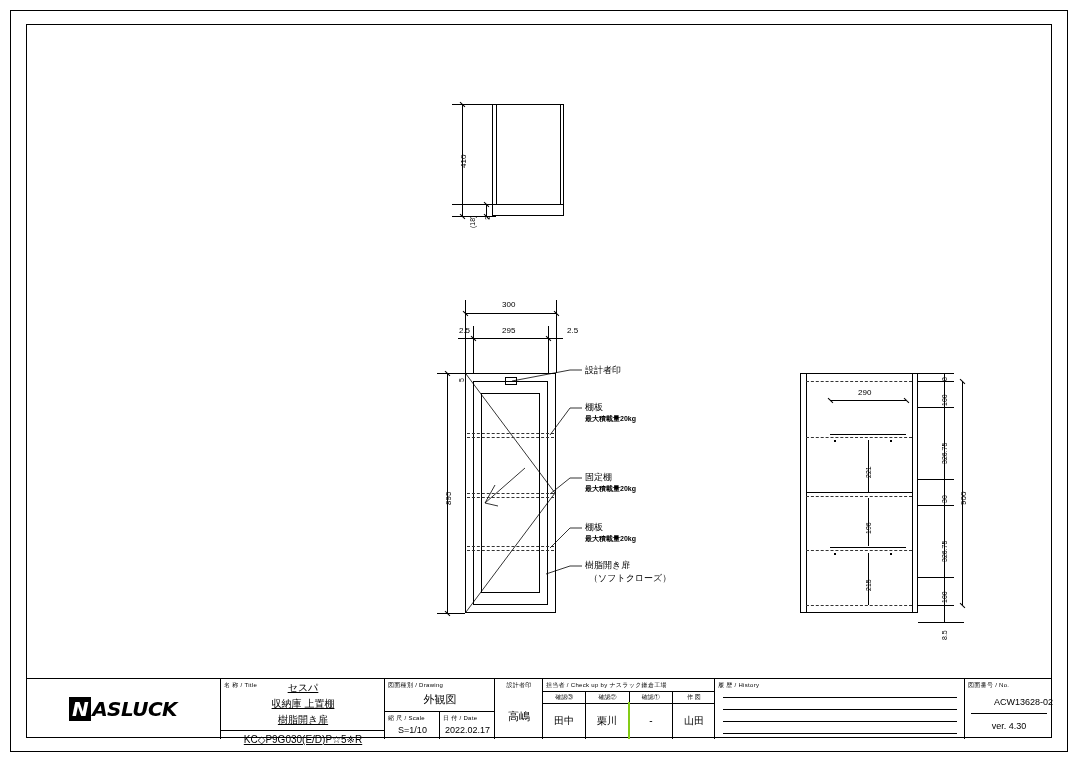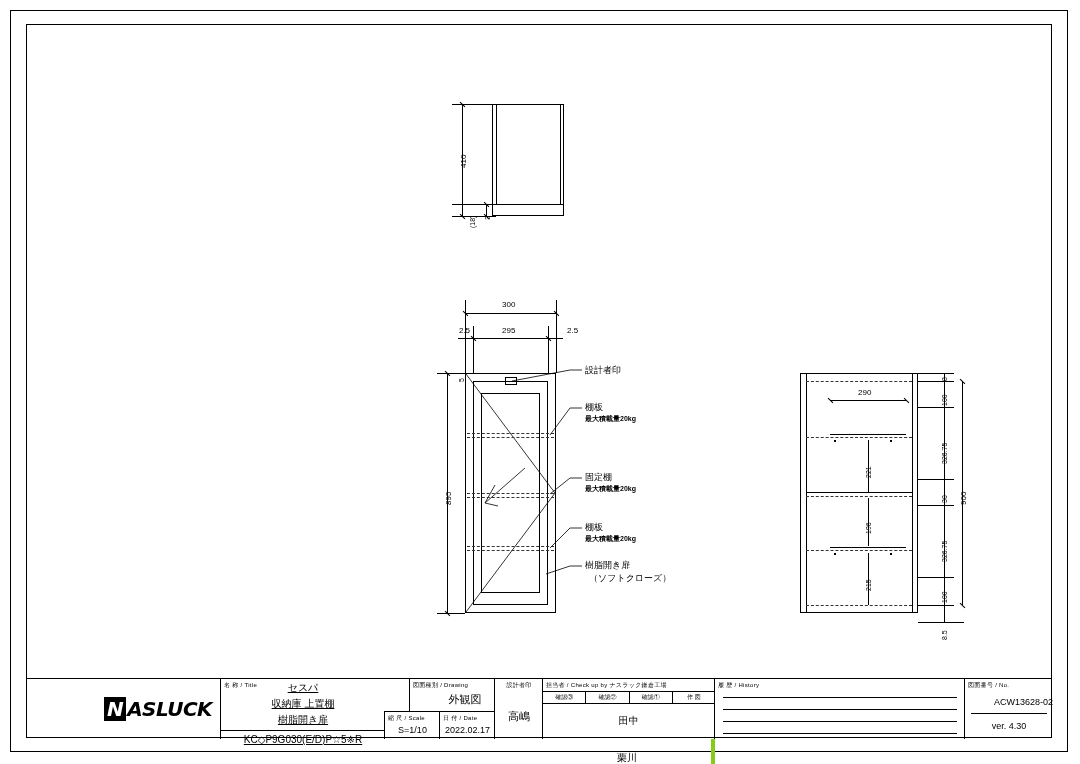--- a/index.html
+++ b/index.html
@@ -226,7 +226,7 @@
 
   <div class="tb">
 
-    <div class="cell ctr" style="left:0;top:0;width:194px;height:60px;margin-left:35px;">
+    <div class="cell ctr" style="left:0;top:0;width:194px;height:60px;">
       <span class="logo"><span class="logoN">N</span><span>ASLUCK</span></span>
     </div>
 

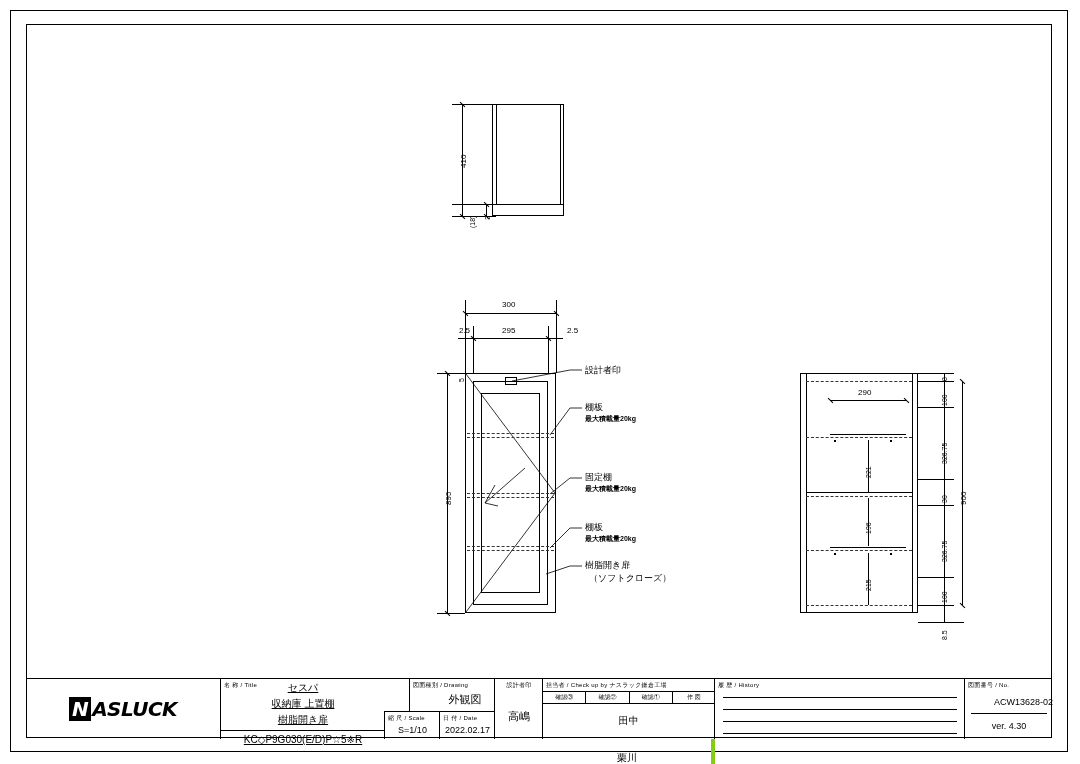--- a/index.html
+++ b/index.html
@@ -240,7 +240,7 @@
       </div>
     </div>
 
-    <div class="cell bl" style="left:358px;top:0;width:110px;height:32px;margin-left:25px;">
+    <div class="cell bl" style="left:358px;top:0;width:110px;height:32px;">
       <div class="lbl" style="position:absolute;left:3px;top:2px;">図面種別 / Drawing</div>
       <div style="position:absolute;left:0;top:13px;width:110px;text-align:center;font-size:11px;">外観図</div>
     </div>

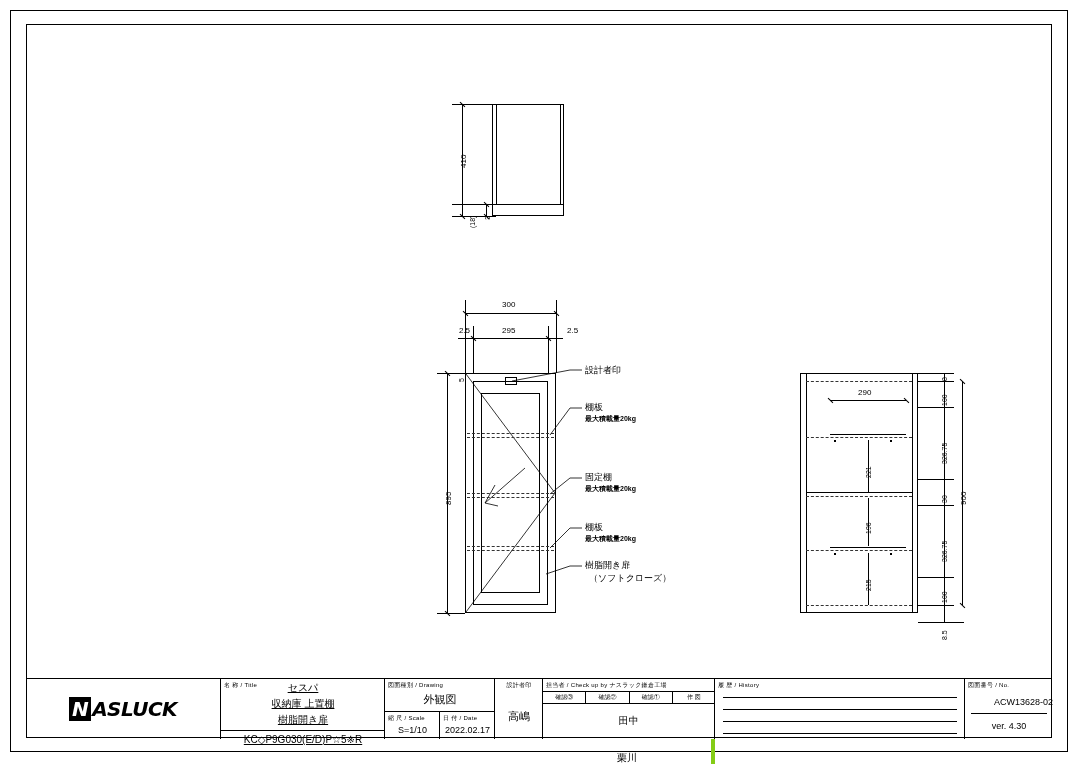--- a/index.html
+++ b/index.html
@@ -266,7 +266,7 @@
         <div style="flex:1;border-right:1px solid #000;text-align:center;font-size:6px;line-height:11px;">確認①</div>
         <div style="flex:1;text-align:center;font-size:6px;line-height:11px;">作 図</div>
       </div>
-      <div style="position:absolute;left:0;top:23px;width:172px;height:37px;display:flex;flex-direction:column;">
+      <div style="position:absolute;left:0;top:23px;width:172px;height:37px;display:flex;">
         <div style="flex:1;border-right:1px solid #000;text-align:center;font-size:10px;line-height:37px;">田中</div>
         <div style="flex:1;border-right:4px solid #84cc16;text-align:center;font-size:10px;line-height:37px;">栗川</div>
         <div style="flex:1;border-right:1px solid #000;text-align:center;font-size:10px;line-height:37px;">-</div>

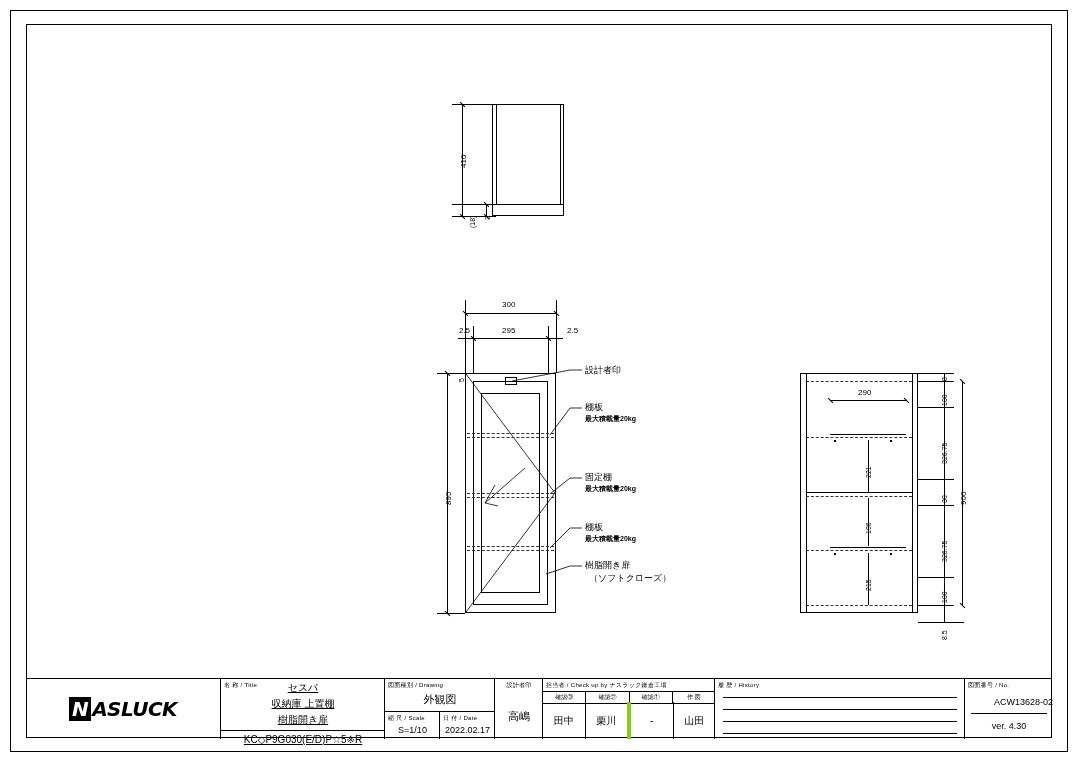--- a/index.html
+++ b/index.html
@@ -268,7 +268,7 @@
       </div>
       <div style="position:absolute;left:0;top:23px;width:172px;height:37px;display:flex;">
         <div style="flex:1;border-right:1px solid #000;text-align:center;font-size:10px;line-height:37px;">田中</div>
-        <div style="flex:1;border-right:4px solid #84cc16;text-align:center;font-size:10px;line-height:37px;">栗川</div>
+        <div style="flex:1;border-right:2px solid #84cc16;text-align:center;font-size:10px;line-height:37px;">栗川</div>
         <div style="flex:1;border-right:1px solid #000;text-align:center;font-size:10px;line-height:37px;">-</div>
         <div style="flex:1;text-align:center;font-size:10px;line-height:37px;">山田</div>
       </div>

